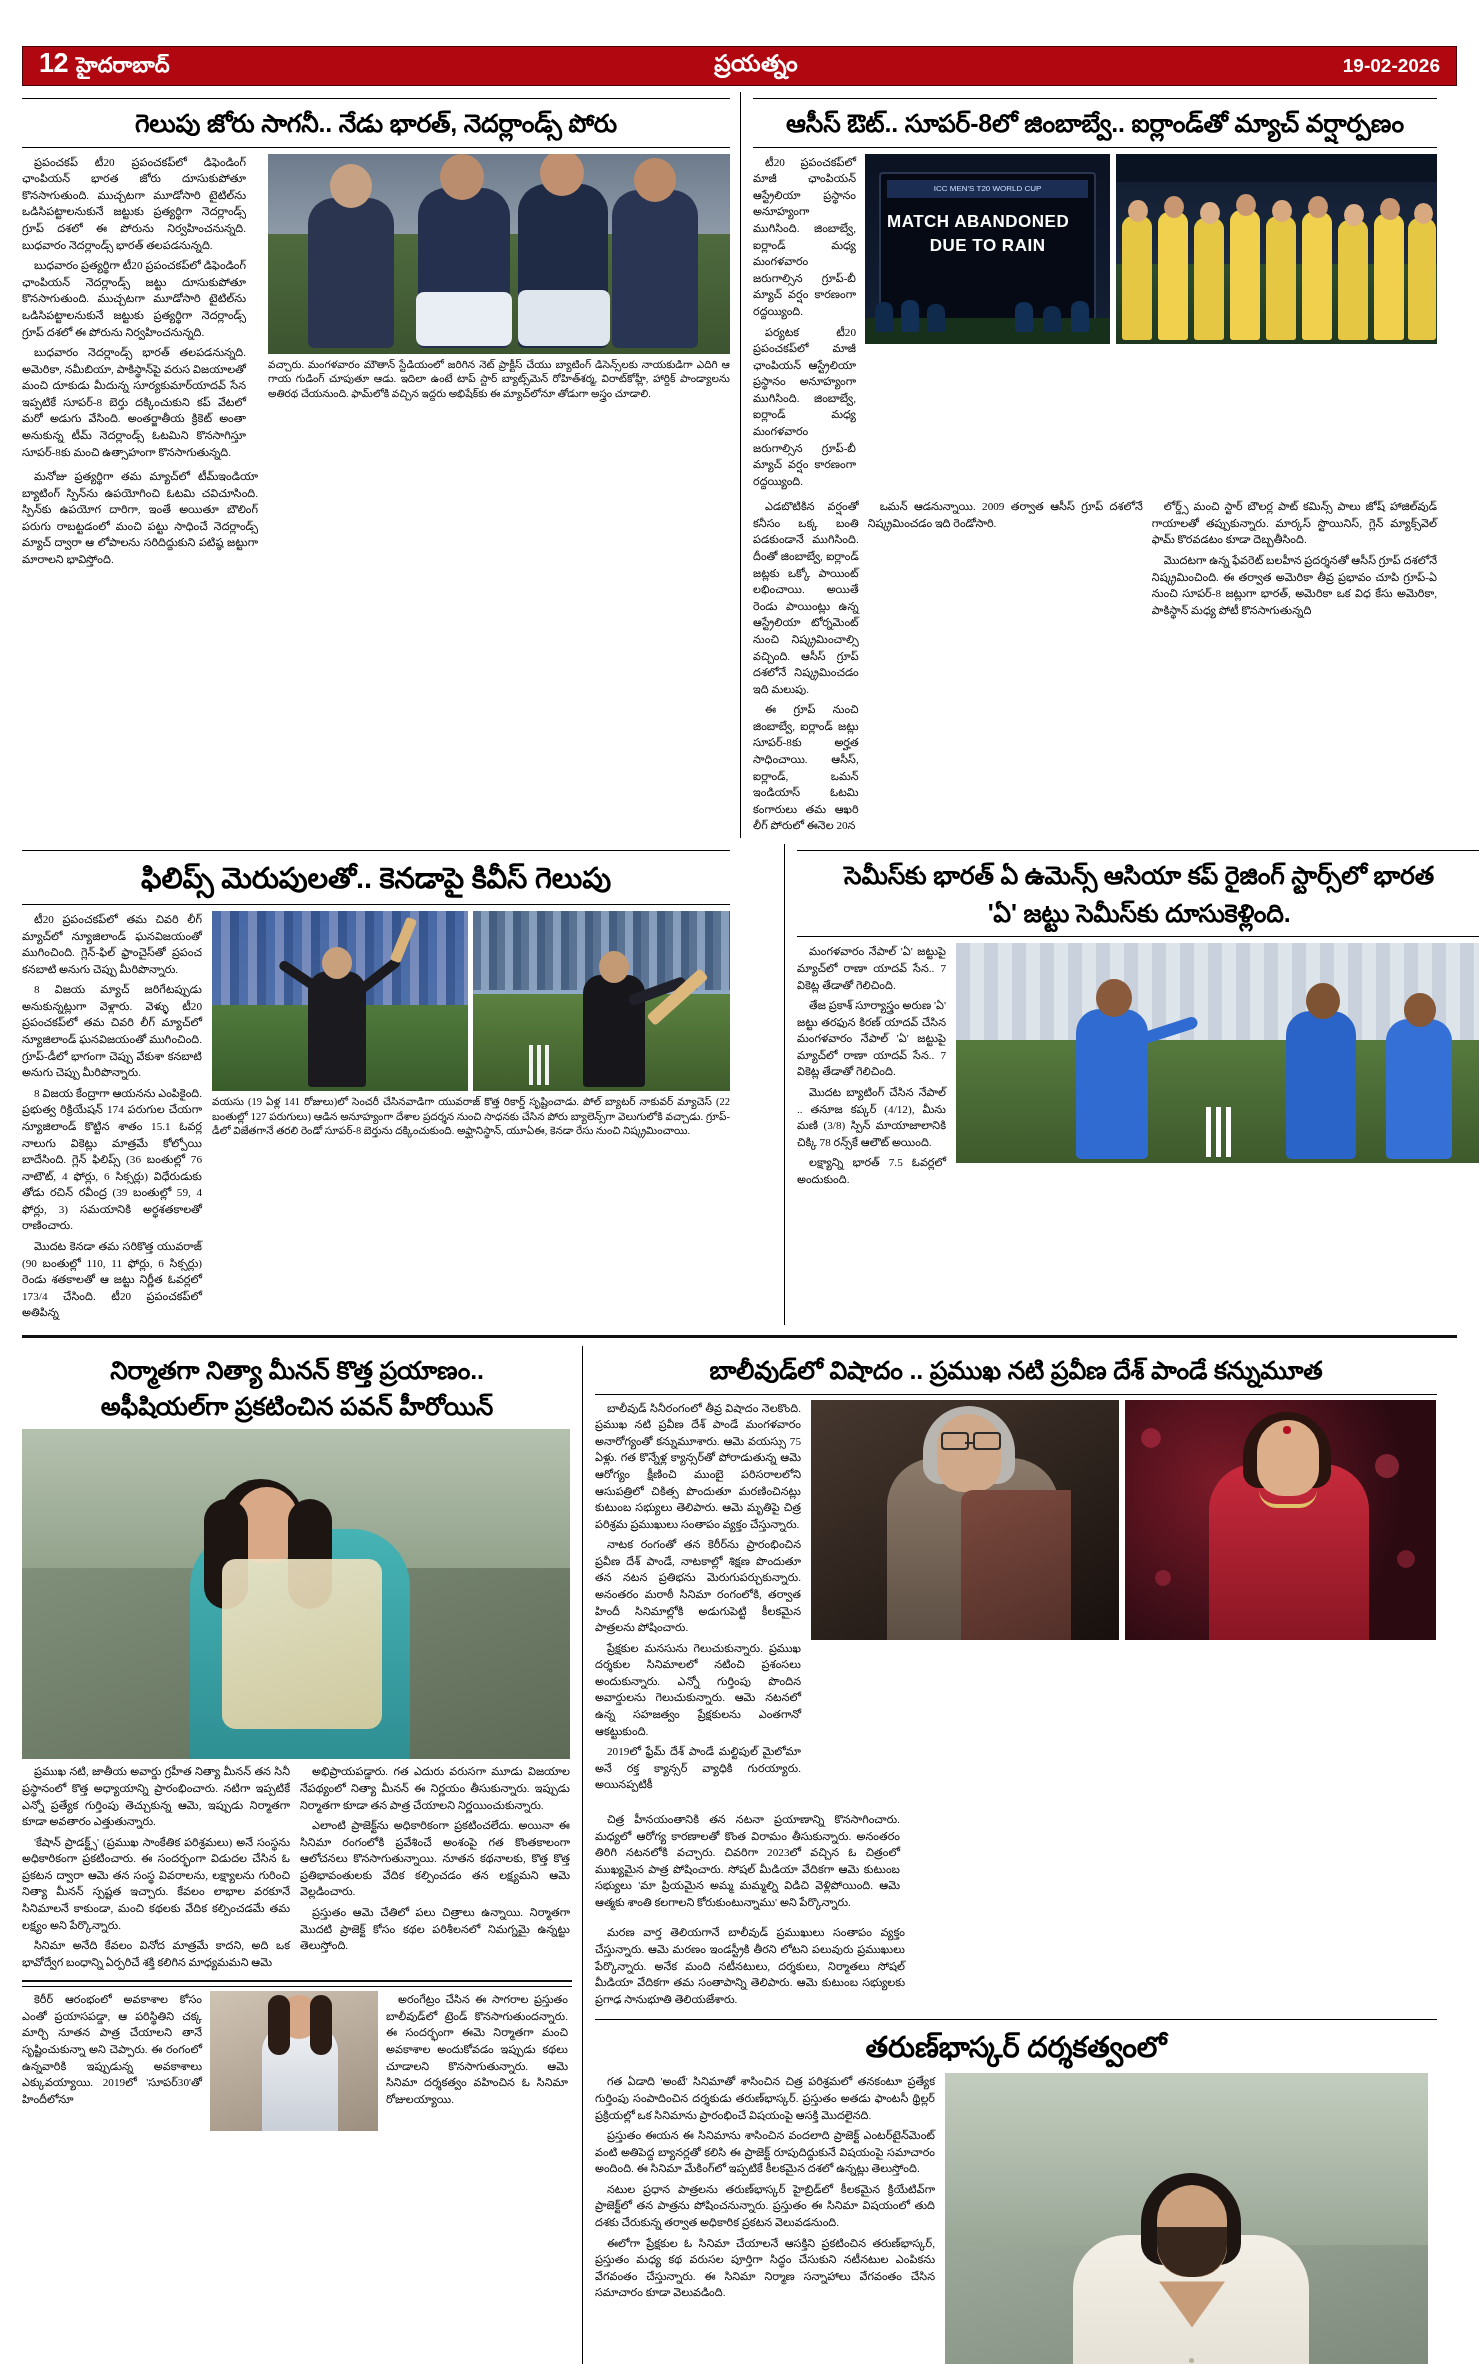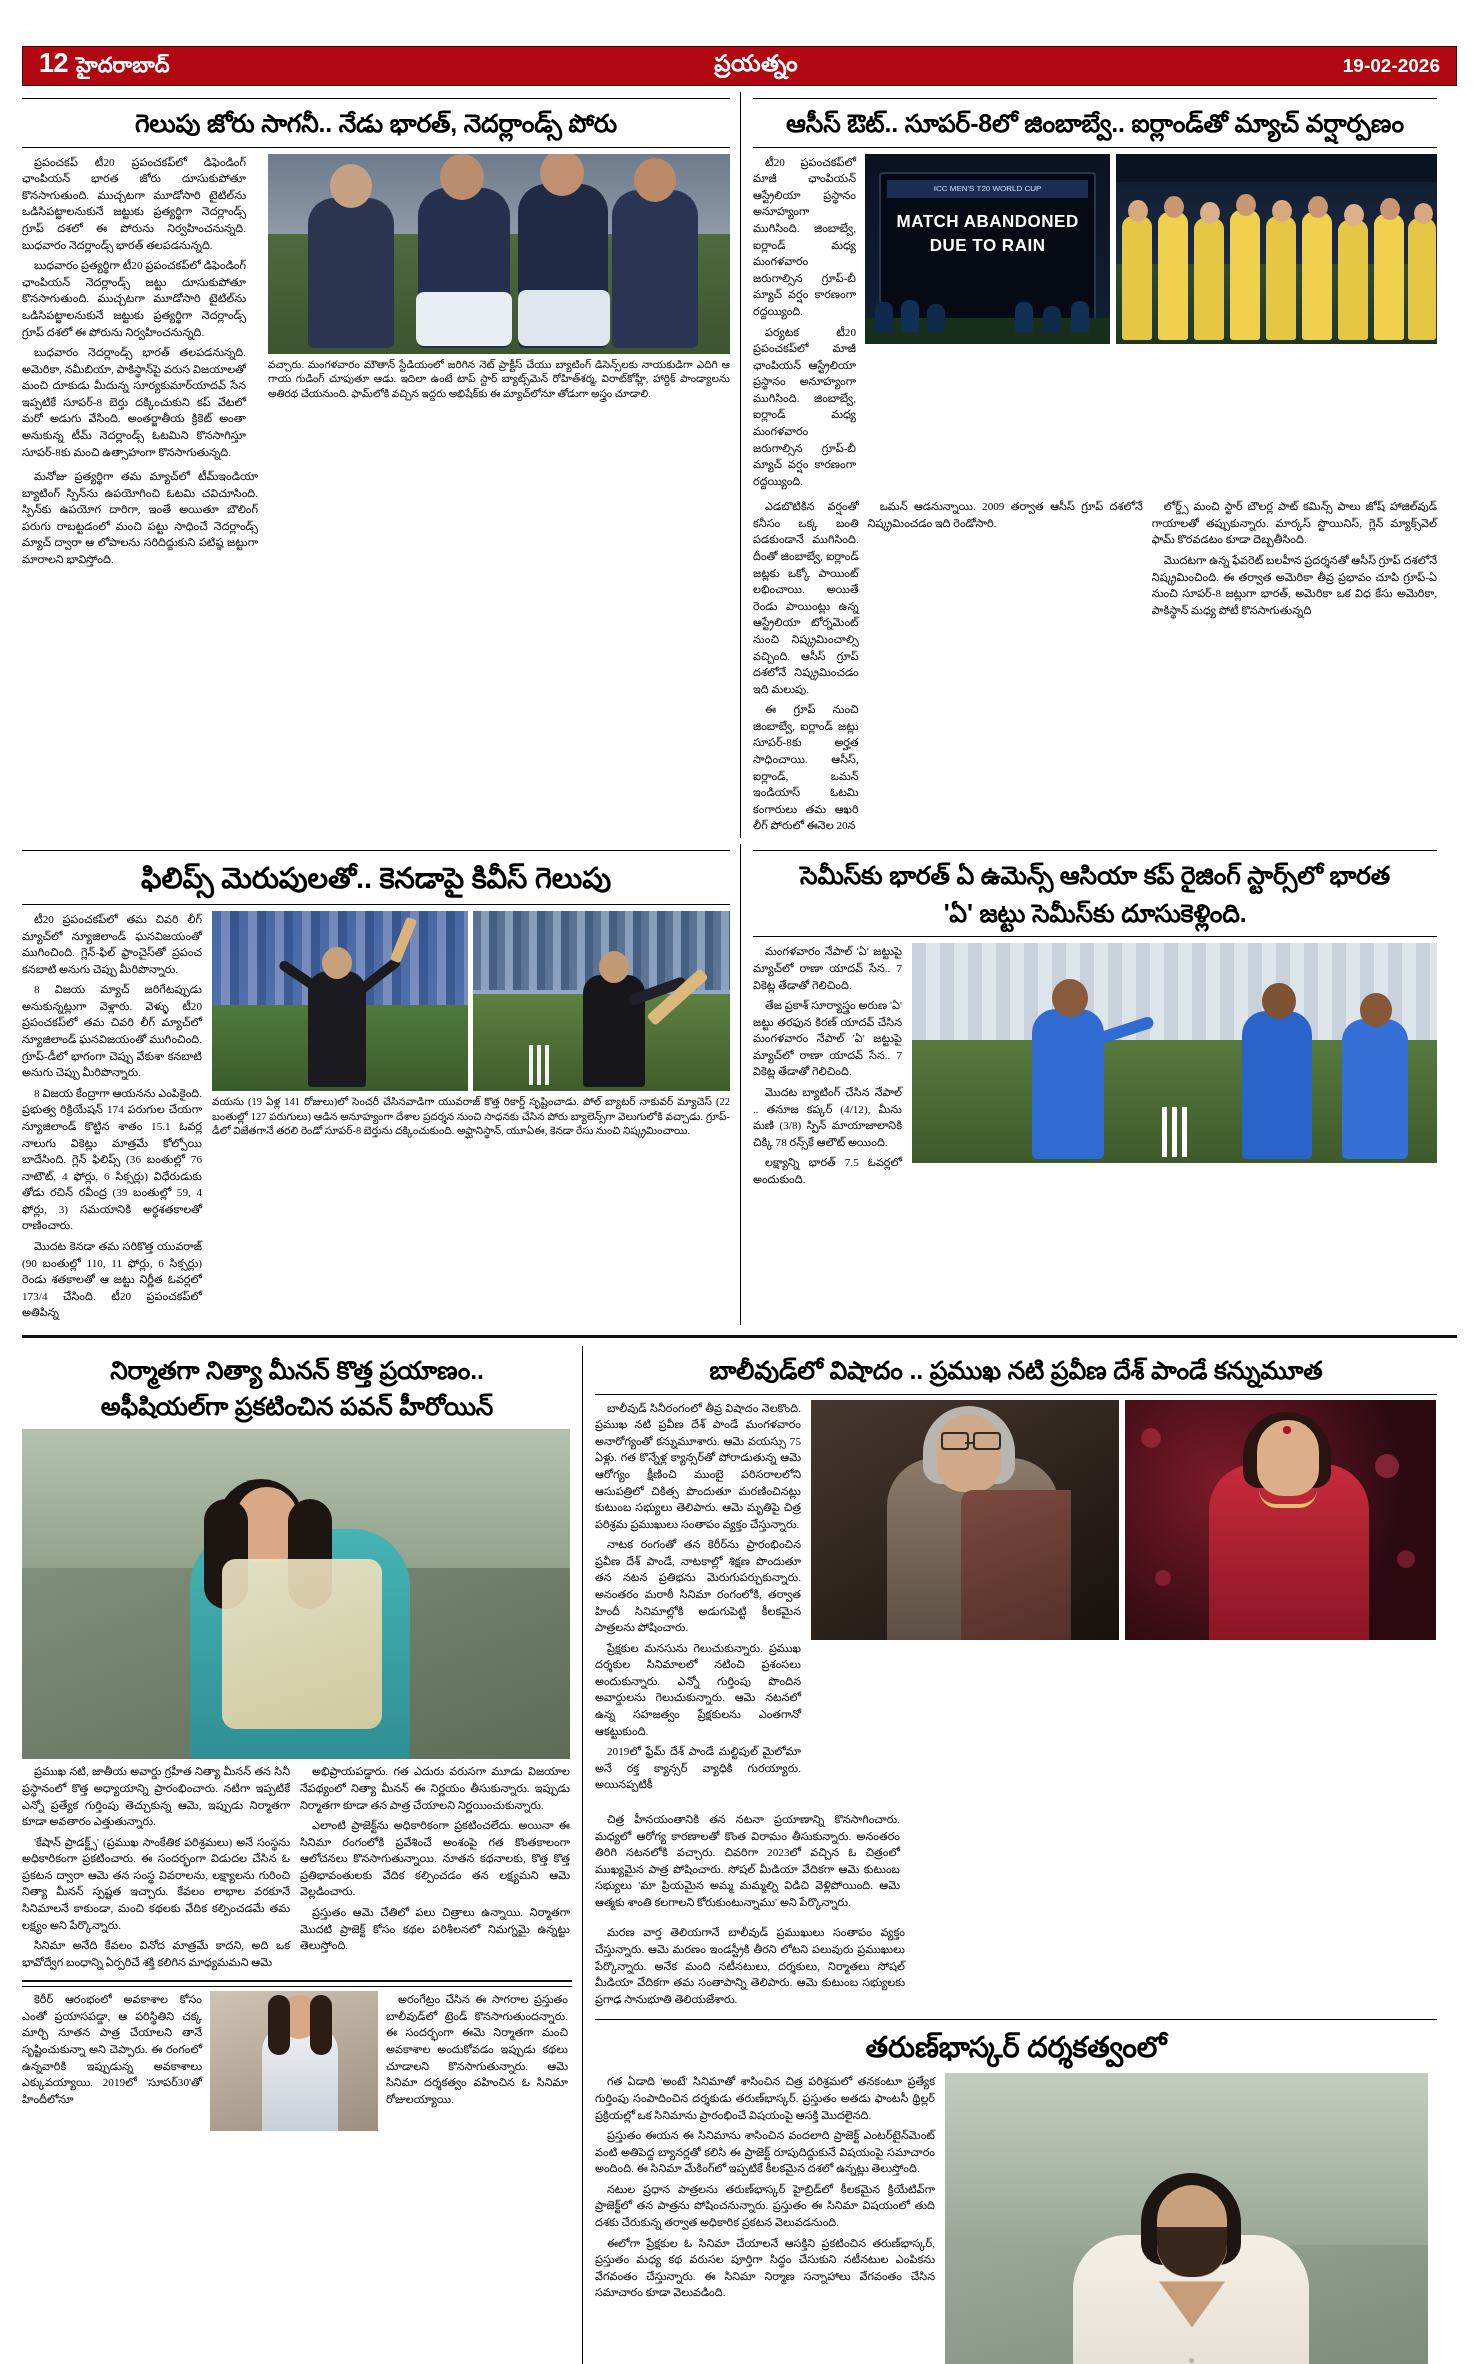--- a/index.html
+++ b/index.html
@@ -221,7 +221,7 @@
               <div style="position:absolute;inset:0;background:linear-gradient(#0b1222,#132036);"></div>
               <div style="position:absolute;left:14px;top:18px;right:14px;height:150px;background:#050a14;border:2px solid #2a3550;border-radius:4px;"></div>
               <div style="position:absolute;left:22px;top:26px;right:22px;height:18px;background:#1b2d52;color:#cfe0ff;font-family:'Liberation Sans',sans-serif;font-size:8px;display:flex;align-items:center;justify-content:center;">ICC MEN'S T20 WORLD CUP</div>
-              <div style="position:absolute;left:22px;top:58px;right:22px;text-align:center;color:#ffffff;font-family:'Liberation Sans',sans-serif;font-weight:bold;font-size:17px;letter-spacing:0.5px;">MATCH ABANDONED</div>
+              <div style="position:absolute;left:22px;top:58px;right:22px;text-align:left;color:#ffffff;font-family:'Liberation Sans',sans-serif;font-weight:bold;font-size:17px;letter-spacing:0.5px;">MATCH ABANDONED</div>
               <div style="position:absolute;left:22px;top:82px;right:22px;text-align:center;color:#ffffff;font-family:'Liberation Sans',sans-serif;font-weight:bold;font-size:17px;letter-spacing:0.5px;">DUE TO RAIN</div>
               <div style="position:absolute;left:0;bottom:0;width:100%;height:26px;background:#16301c;"></div>
 

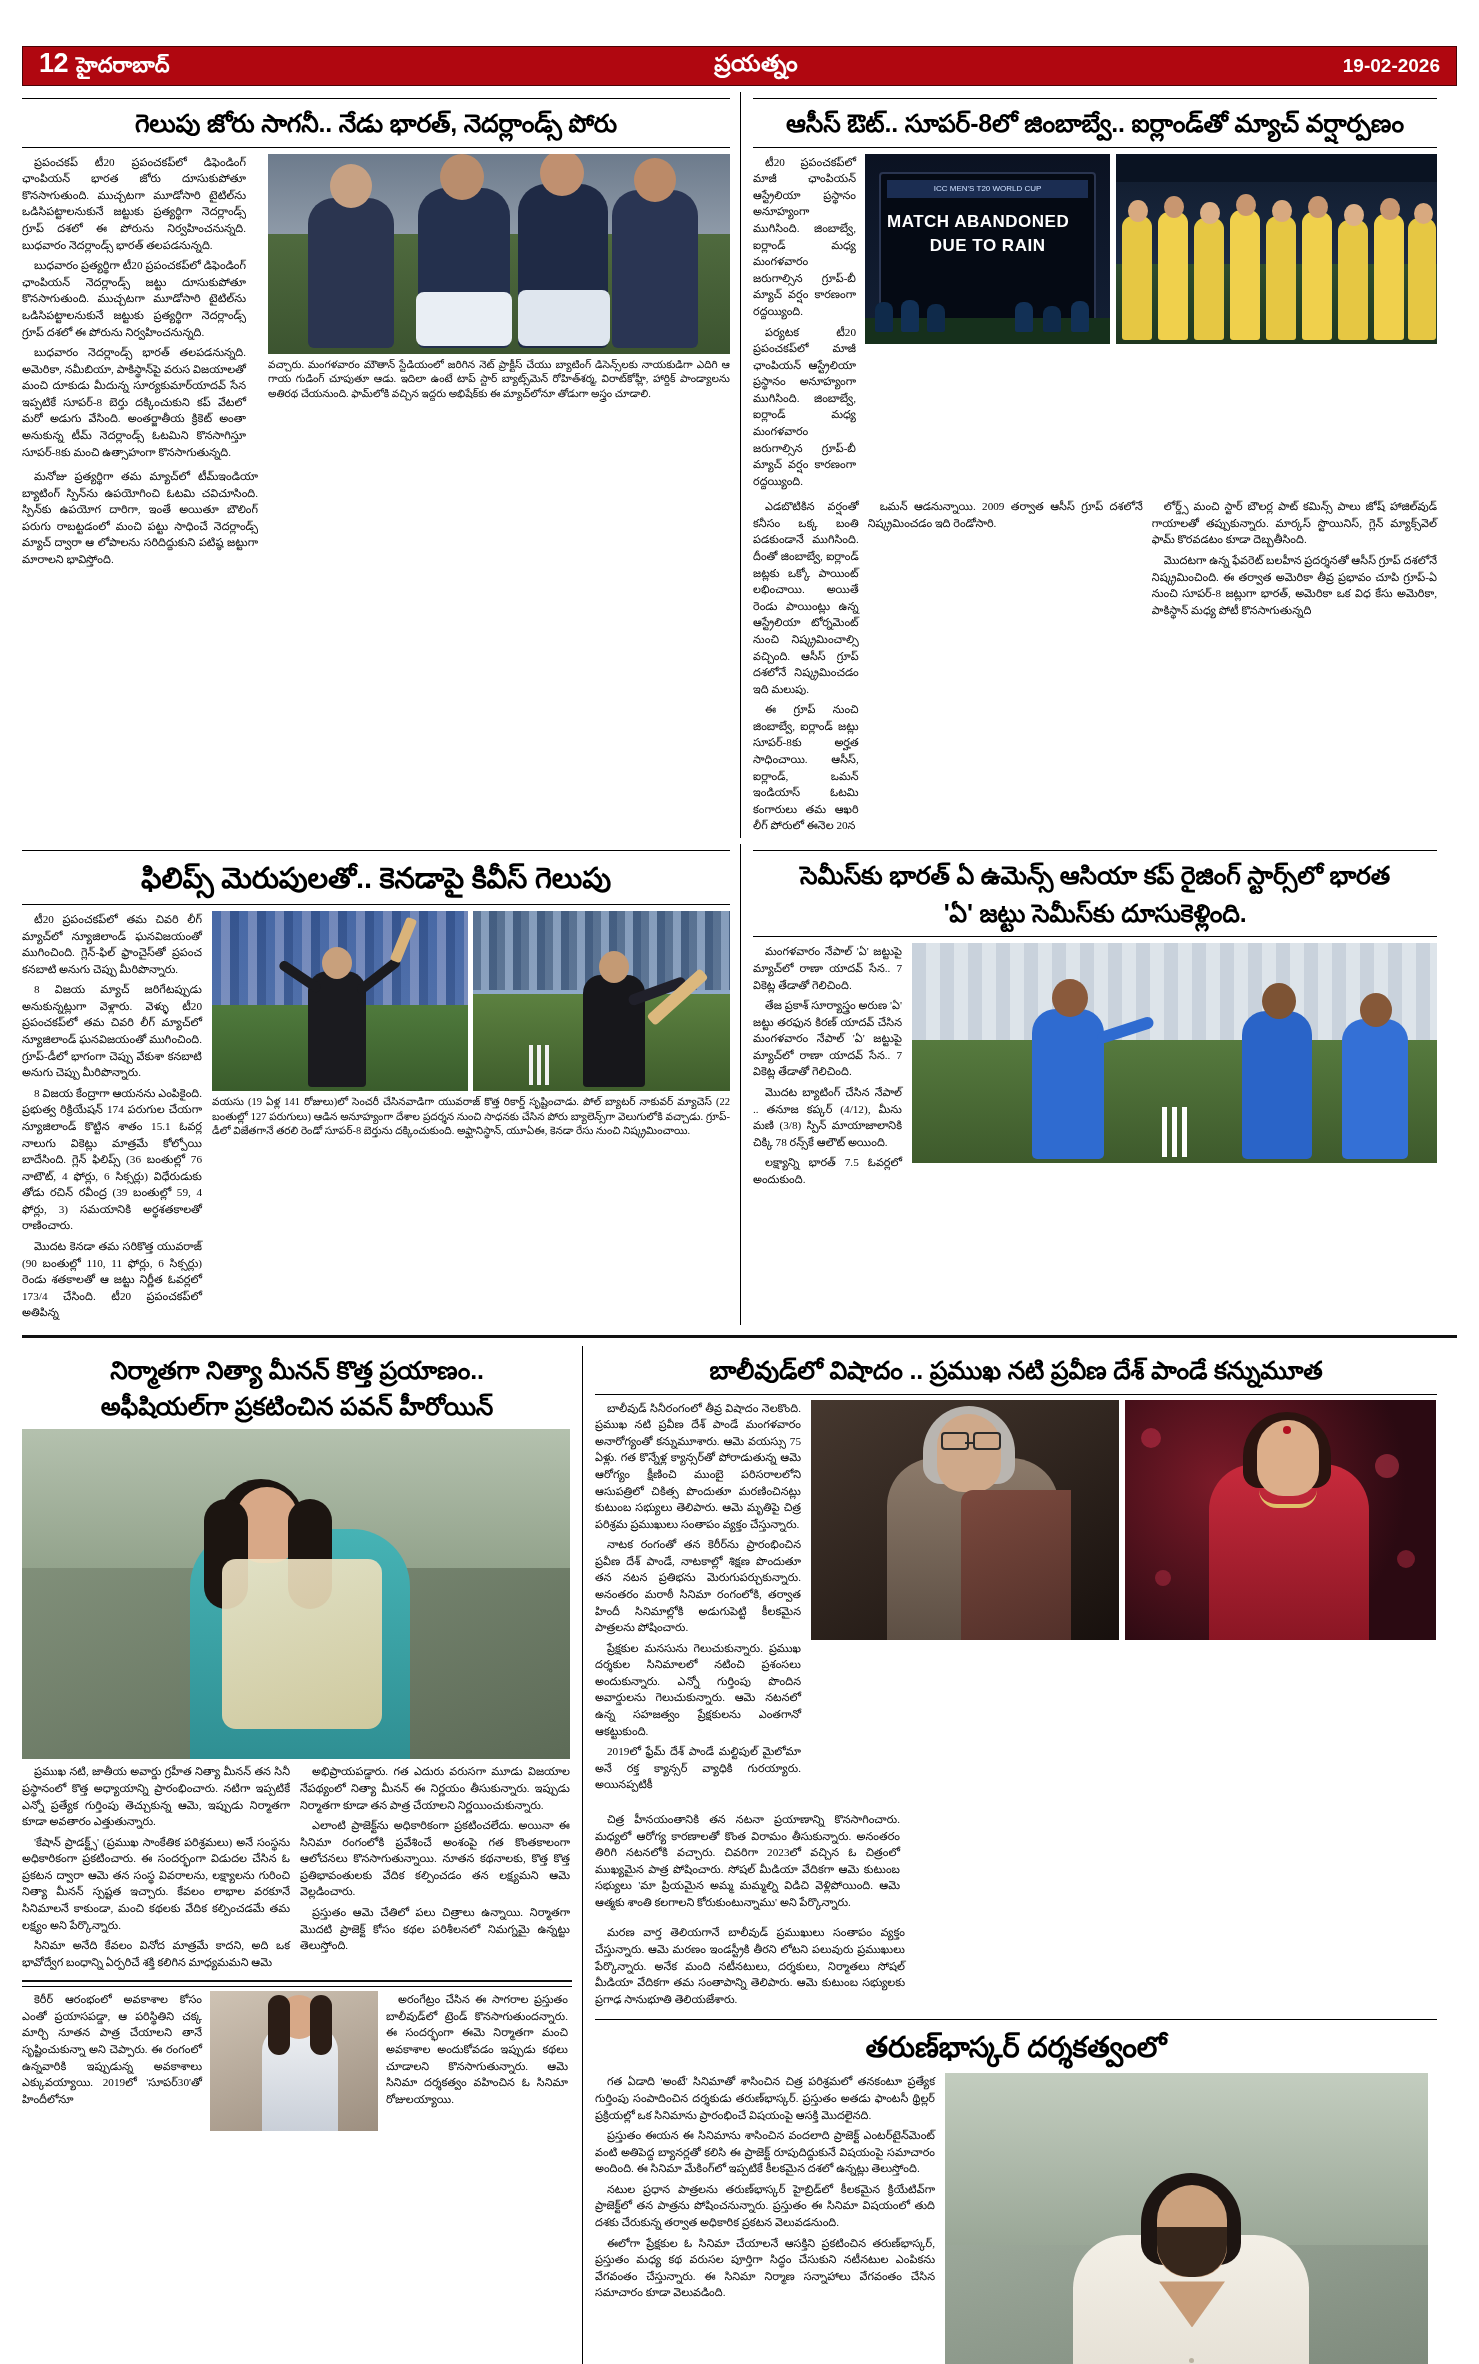--- a/index.html
+++ b/index.html
@@ -277,7 +277,7 @@
     </div>
   </div>
 
-  <div class="row" style="margin-top:6px;">
+  <div class="row" style="margin-top:6px;gap:44px;">
 
     <div class="col" style="width:718px; padding-right:10px;">
       <div class="hr-thin" style="margin-bottom:2px;"></div>

